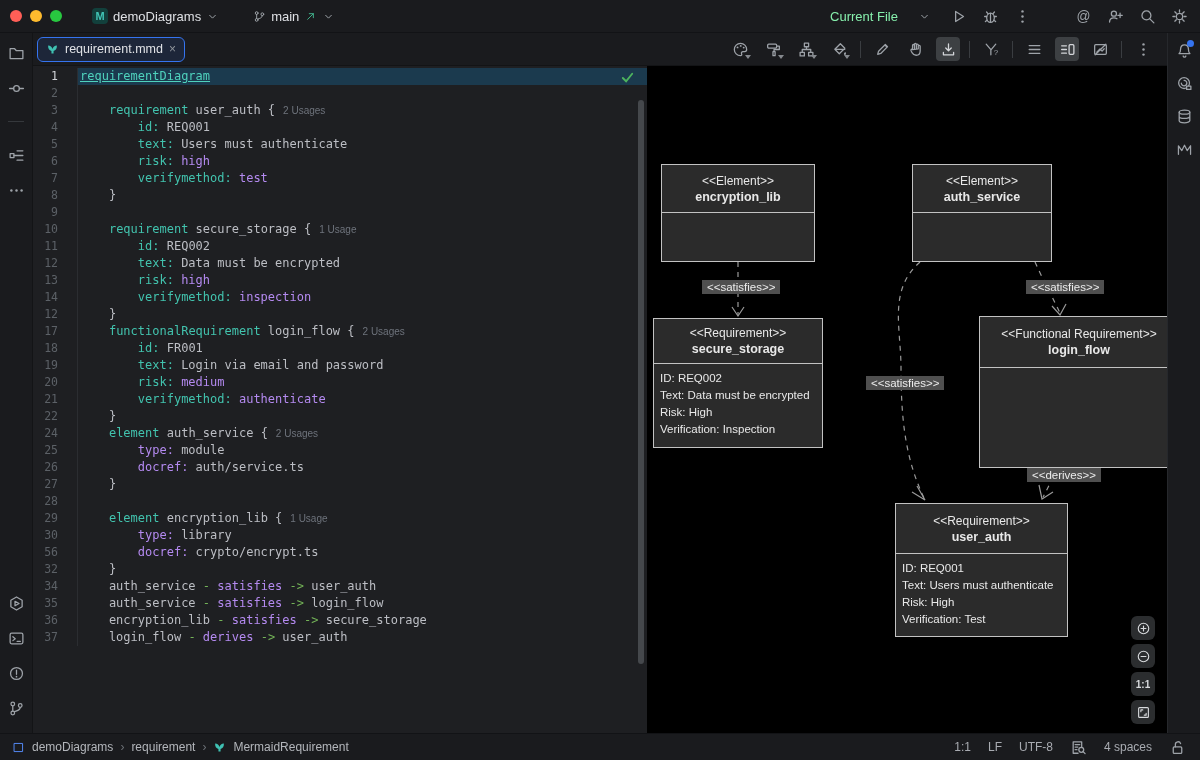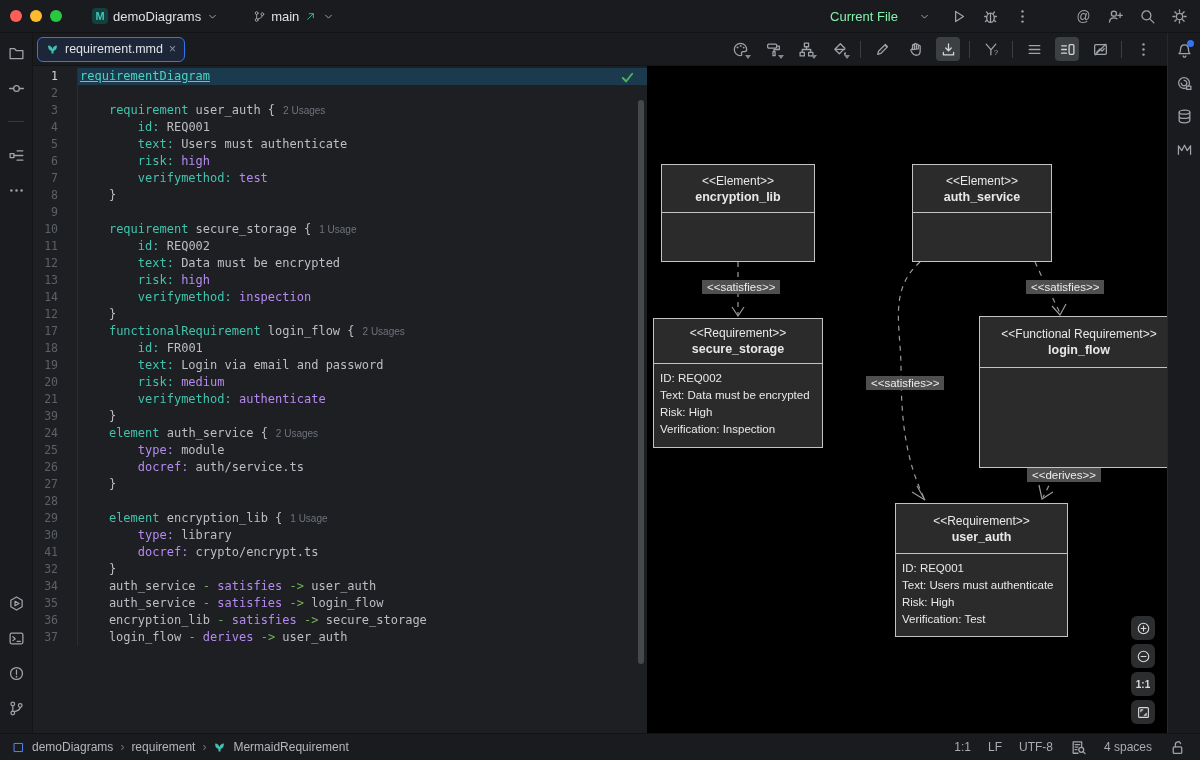--- a/index.html
+++ b/index.html
@@ -439,7 +439,7 @@
       <div class="line"><span class="ln">19</span><span class="codewrap"><span class="tok pl">        </span><span class="tok kw">text:</span><span class="tok pl"> Login via email and password</span></span></div>
       <div class="line"><span class="ln">20</span><span class="codewrap"><span class="tok pl">        </span><span class="tok kw">risk:</span><span class="tok pp"> medium</span></span></div>
       <div class="line"><span class="ln">21</span><span class="codewrap"><span class="tok pl">        </span><span class="tok kw">verifymethod:</span><span class="tok pp"> authenticate</span></span></div>
-      <div class="line"><span class="ln">39</span><span class="codewrap"><span class="tok pl">    }</span></span></div>
+      <div class="line"><span class="ln">22</span><span class="codewrap"><span class="tok pl">    }</span></span></div>
       <div class="line"><span class="ln">24</span><span class="codewrap"><span class="tok pl">    </span><span class="tok kw">element</span><span class="tok pl"> auth_service {</span><span class="hint">2 Usages</span></span></div>
       <div class="line"><span class="ln">25</span><span class="codewrap"><span class="tok pl">        </span><span class="tok pp">type:</span><span class="tok pl"> module</span></span></div>
       <div class="line"><span class="ln">26</span><span class="codewrap"><span class="tok pl">        </span><span class="tok pp">docref:</span><span class="tok pl"> auth/service.ts</span></span></div>

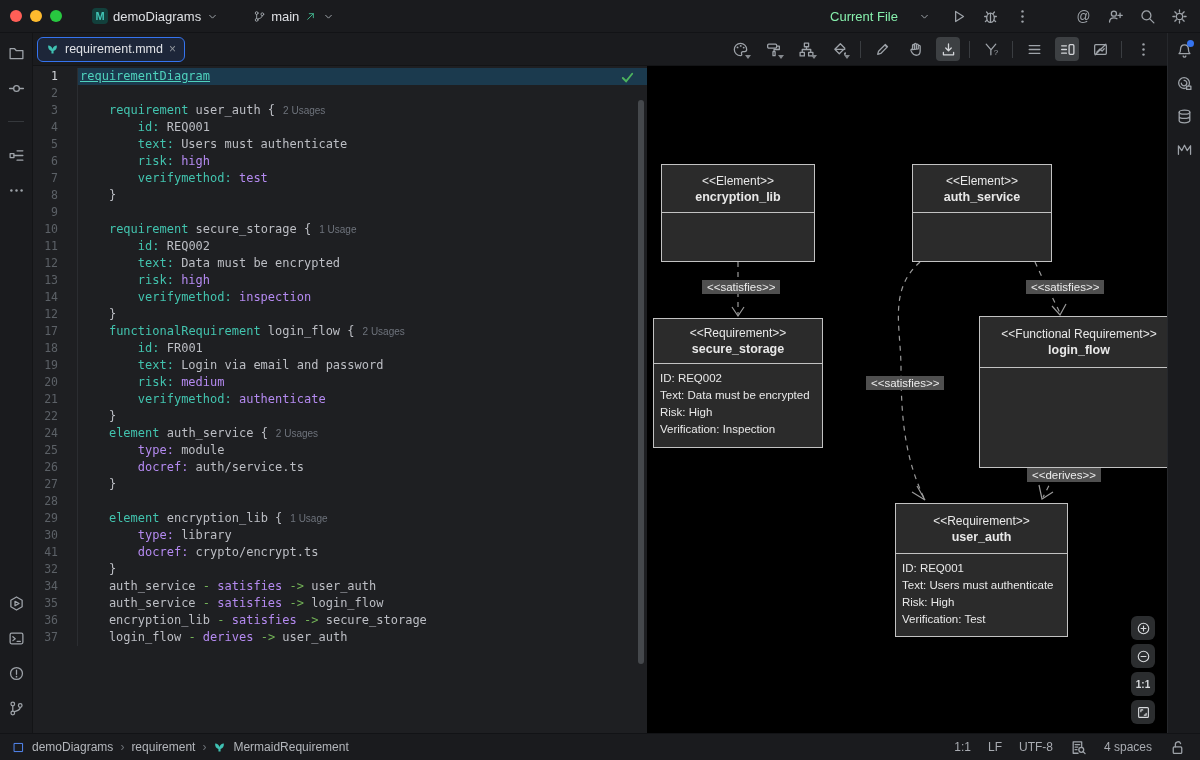--- a/index.html
+++ b/index.html
@@ -447,7 +447,7 @@
       <div class="line"><span class="ln">28</span><span class="codewrap"></span></div>
       <div class="line"><span class="ln">29</span><span class="codewrap"><span class="tok pl">    </span><span class="tok kw">element</span><span class="tok pl"> encryption_lib {</span><span class="hint">1 Usage</span></span></div>
       <div class="line"><span class="ln">30</span><span class="codewrap"><span class="tok pl">        </span><span class="tok pp">type:</span><span class="tok pl"> library</span></span></div>
-      <div class="line"><span class="ln">41</span><span class="codewrap"><span class="tok pl">        </span><span class="tok pp">docref:</span><span class="tok pl"> crypto/encrypt.ts</span></span></div>
+      <div class="line"><span class="ln">56</span><span class="codewrap"><span class="tok pl">        </span><span class="tok pp">docref:</span><span class="tok pl"> crypto/encrypt.ts</span></span></div>
       <div class="line"><span class="ln">32</span><span class="codewrap"><span class="tok pl">    }</span></span></div>
       <div class="line"><span class="ln">34</span><span class="codewrap"><span class="tok pl">    auth_service </span><span class="tok op">-</span><span class="tok pl"> </span><span class="tok pp">satisfies</span><span class="tok pl"> </span><span class="tok op">-&gt;</span><span class="tok pl"> user_auth</span></span></div>
       <div class="line"><span class="ln">35</span><span class="codewrap"><span class="tok pl">    auth_service </span><span class="tok op">-</span><span class="tok pl"> </span><span class="tok pp">satisfies</span><span class="tok pl"> </span><span class="tok op">-&gt;</span><span class="tok pl"> login_flow</span></span></div>

